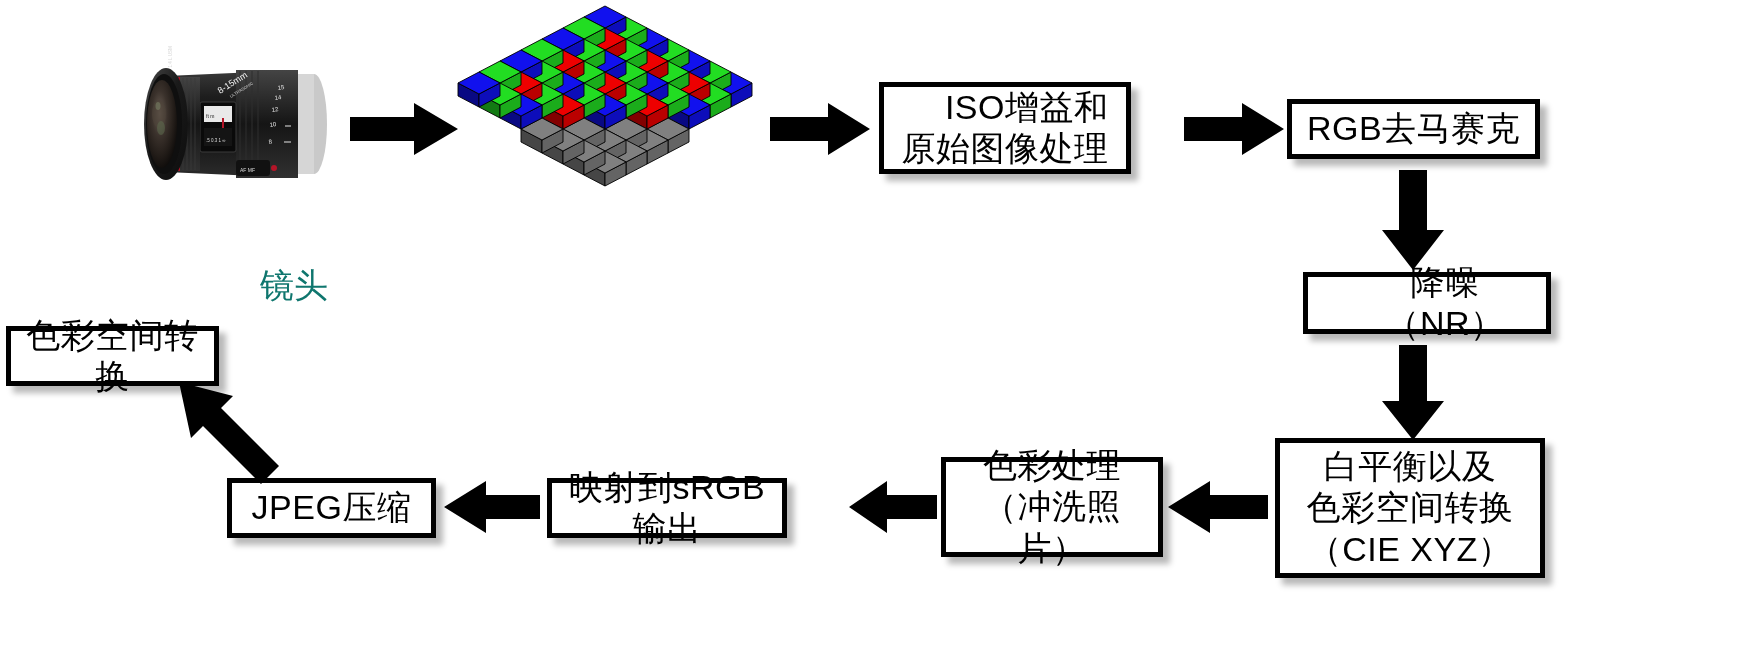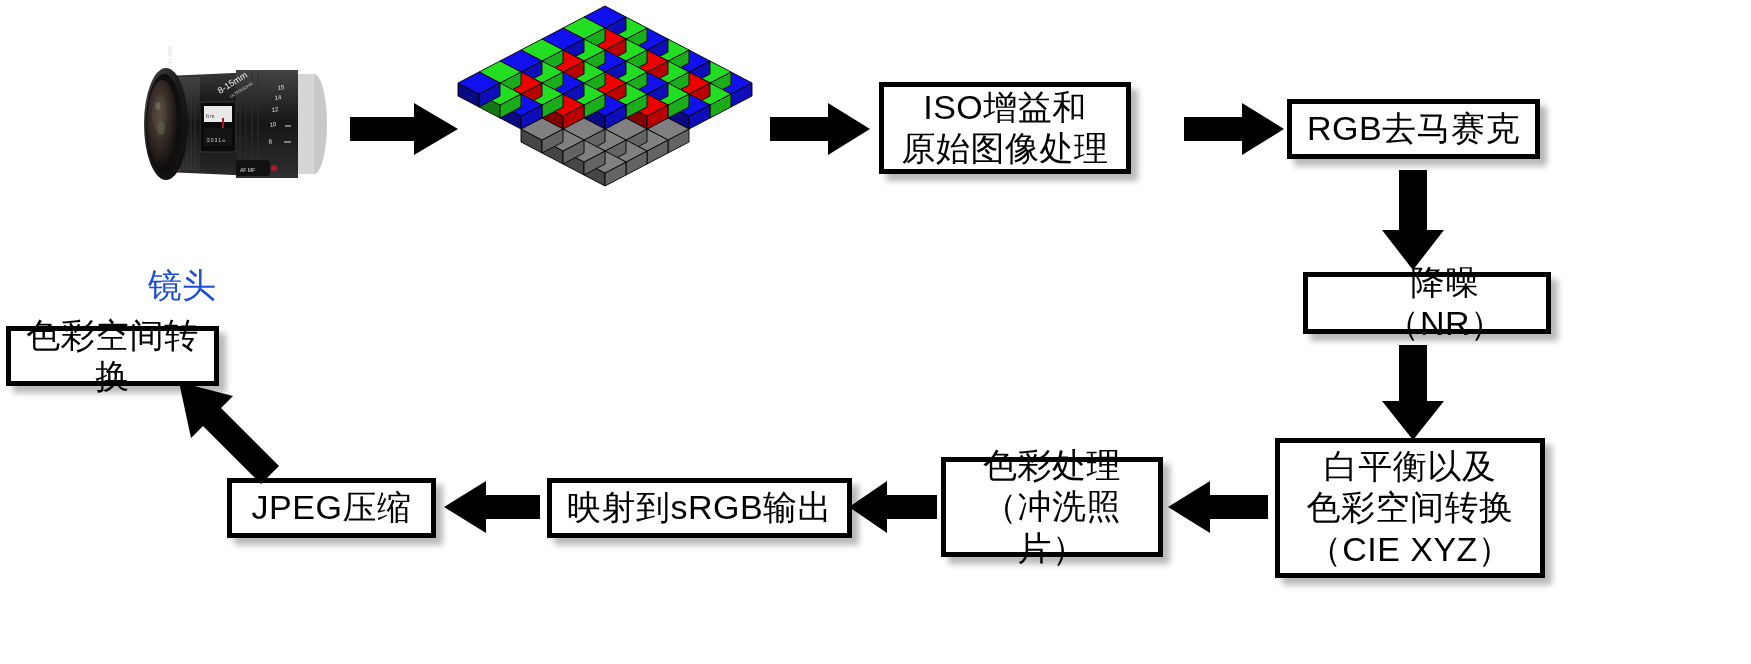--- a/index.html
+++ b/index.html
@@ -321,7 +321,7 @@
     </svg>
   </div>
 
-  <div class="pbox" style="left:879px; top:82px; width:252px; height:92px;">
+  <div class="pbox" style="left:879px; top:82px; width:252px; height:92px;text-align:right;">
     <span class="txt">ISO增益和
 原始图像处理</span>
   </div>

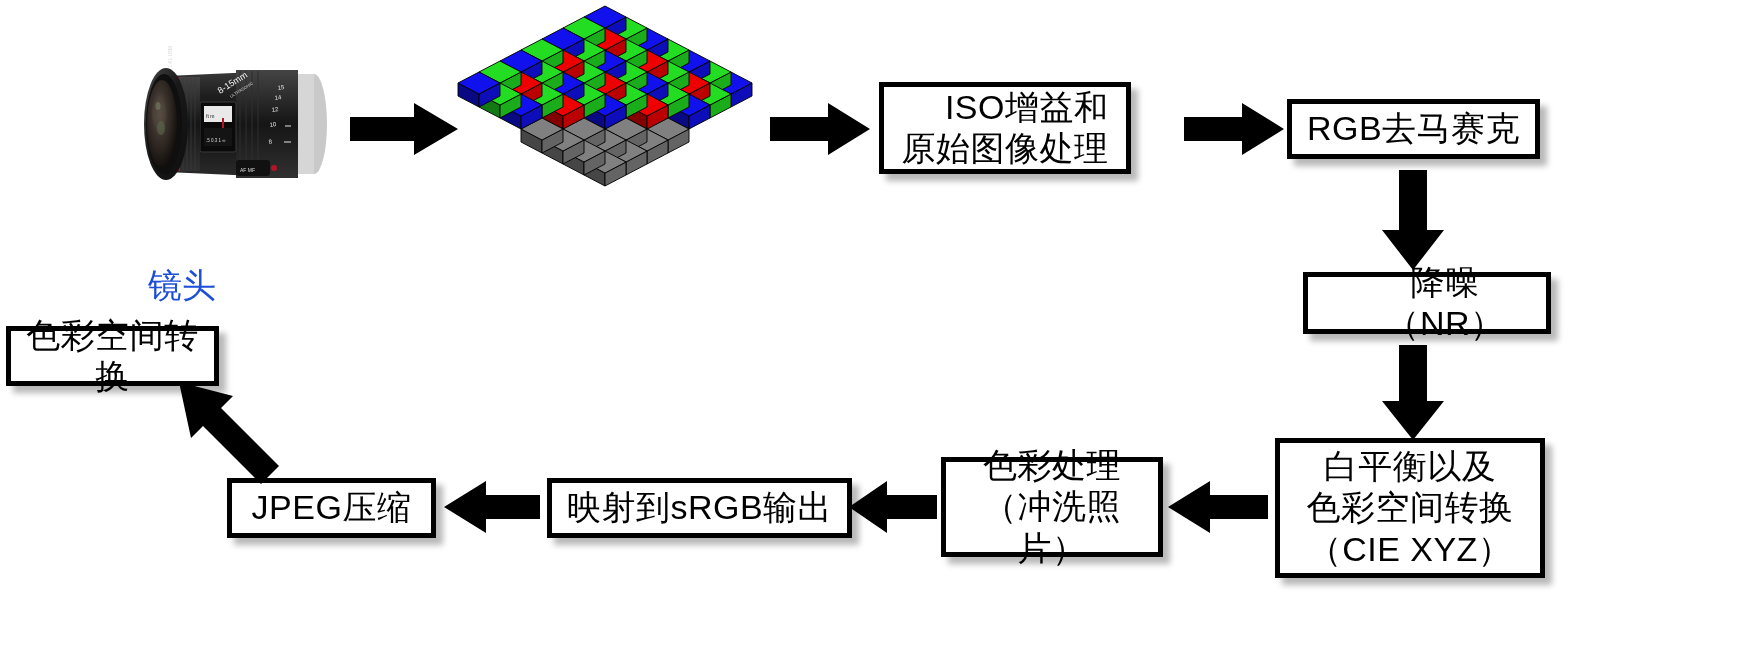--- a/index.html
+++ b/index.html
@@ -39,10 +39,10 @@
   
   .caption {
     position: absolute;
-    color: #1d4ed8;
+    color: #0f766e;
     font-size: 34px;
     line-height: 1.24;
-    text-align: left;
+    text-align: right;
     white-space: pre-line;
   }
 

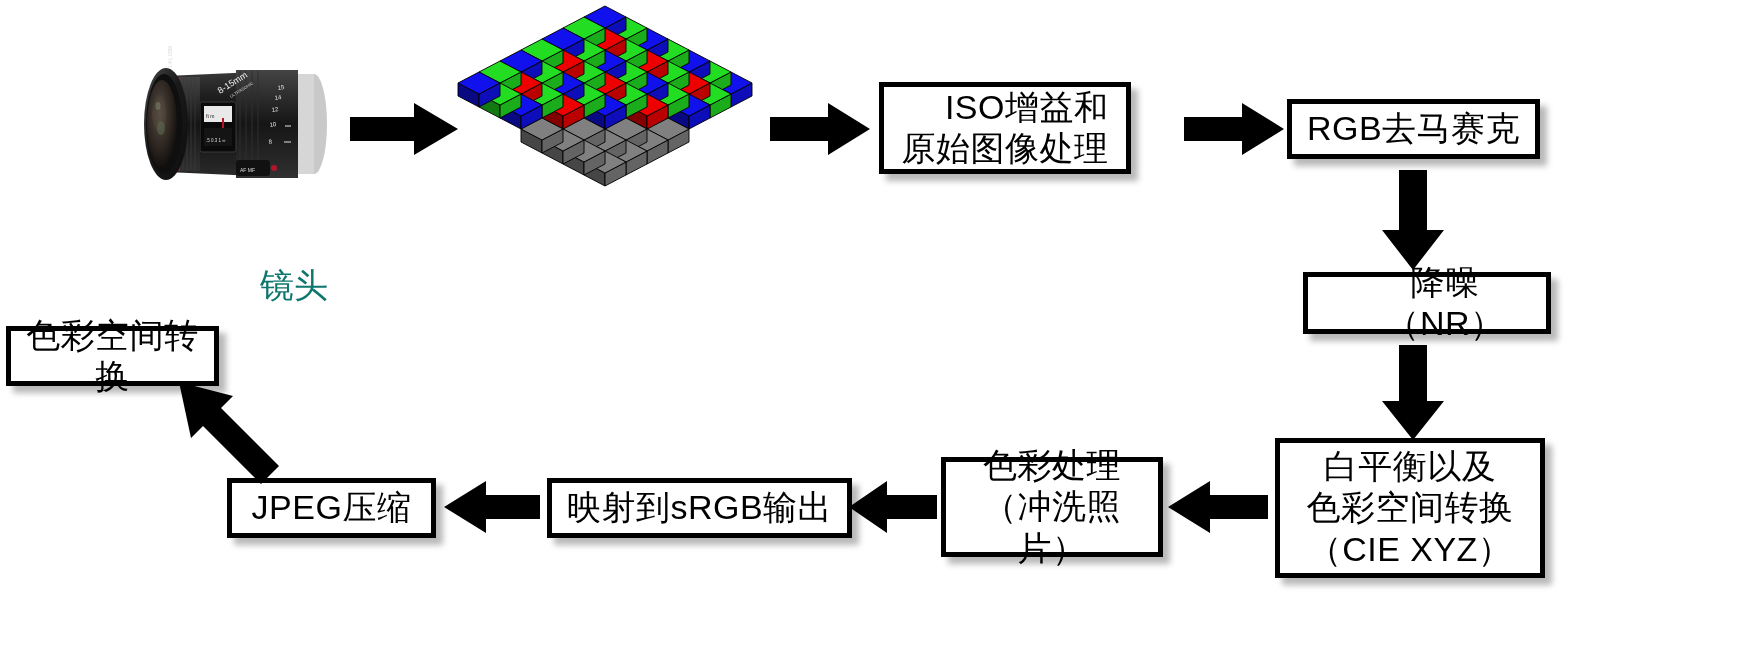--- a/index.html
+++ b/index.html
@@ -375,7 +375,7 @@
     </svg>
   </div>
 
-  <div class="pbox" style="left:547px; top:478px; width:305px; height:60px;">
+  <div class="pbox" style="left:547px; top:478px; width:240px; height:60px;">
     <span class="txt">映射到sRGB输出</span>
   </div>
 

